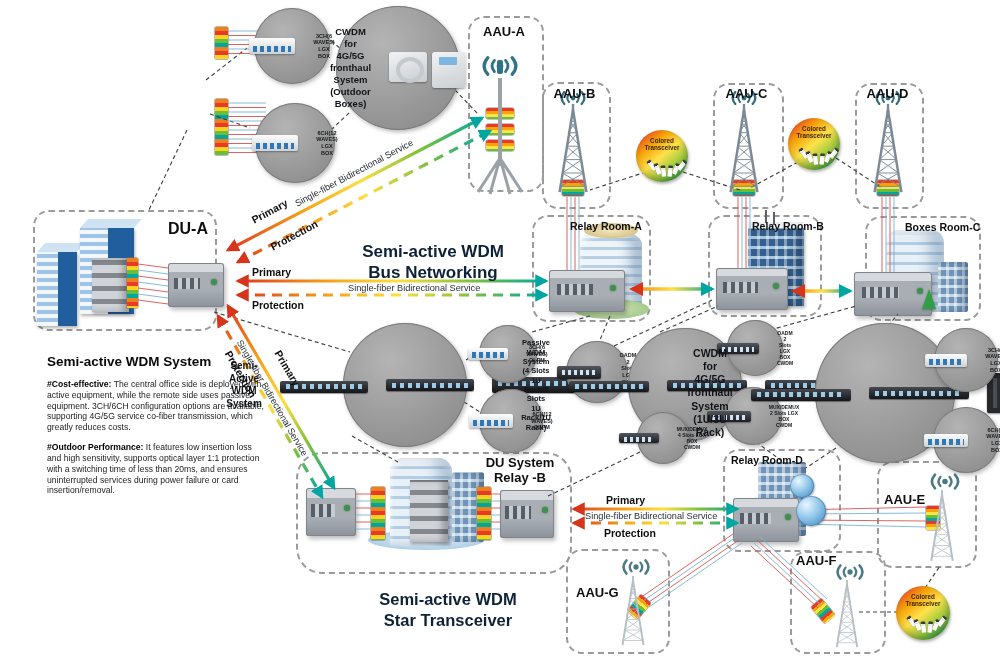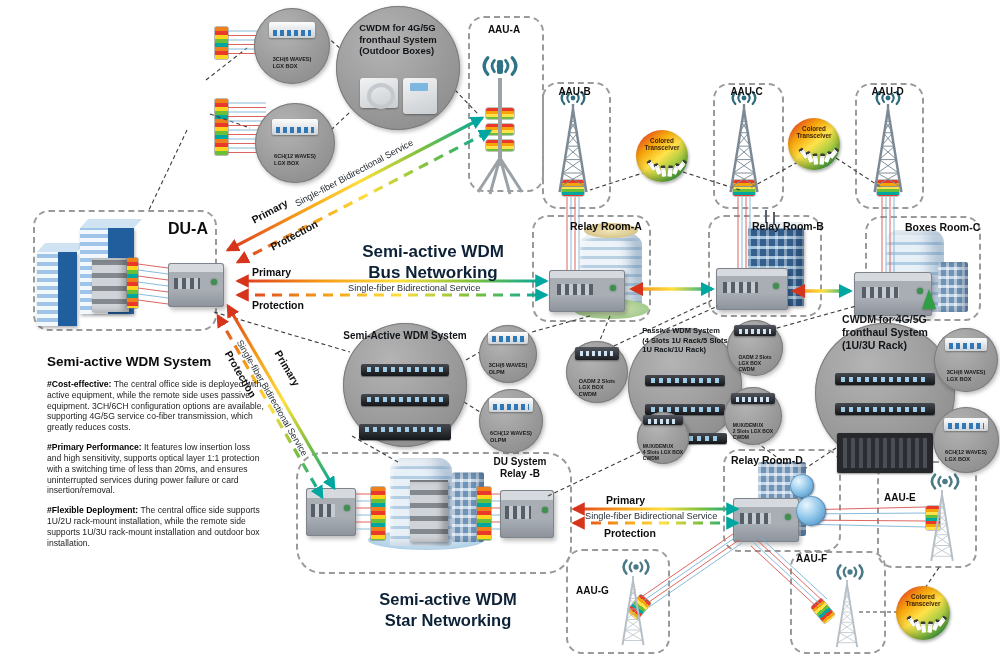--- a/index.html
+++ b/index.html
@@ -17,8 +17,8 @@
   .gcircle{position:absolute;border-radius:50%;z-index:4;
            background:radial-gradient(circle at 38% 30%,#b4b4b4,#979797 62%,#868686);
            box-shadow:inset 0 0 0 1px #7c7c7c,1.5px 2px 4px rgba(0,0,0,.28);
-           display:flex;flex-direction:column;align-items:center;justify-content:center;gap:18px;
-           }
+           display:flex;flex-direction:row;align-items:center;justify-content:center;gap:18px;
+           text-align:center;}
   .clabel{font-size:5.5px;font-weight:bold;color:#16181b;line-height:1.2;white-space:pre-line;z-index:2;}
   .cbig{font-size:10.5px;font-weight:bold;color:#101418;line-height:1.25;white-space:pre-line;z-index:2;}
   .cmed{font-size:7.5px;font-weight:bold;color:#101418;line-height:1.25;white-space:pre-line;z-index:2;}

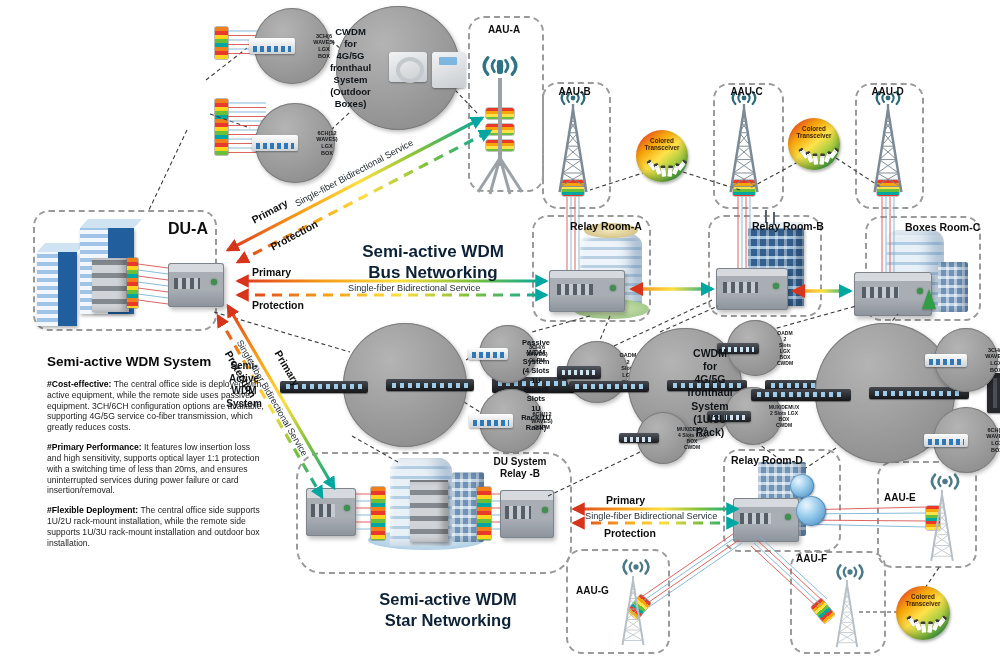--- a/index.html
+++ b/index.html
@@ -6,7 +6,7 @@
   #stage{position:relative;width:1000px;height:665px;background:#fff;overflow:hidden;
          font-family:"Liberation Sans",sans-serif;color:#111;}
   .nbox{position:absolute;border:2px dashed #9a9a9a;border-radius:16px;z-index:1;}
-  .ntitle{position:absolute;font-weight:bold;font-size:10px;color:#0e0e0e;z-index:6;white-space:nowrap;}
+  .ntitle{position:absolute;font-weight:bold;font-size:13px;color:#0e0e0e;z-index:6;white-space:nowrap;}
   .rtitle{position:absolute;font-weight:bold;font-size:10.5px;color:#0e0e0e;z-index:6;white-space:nowrap;}
   .biglabel{position:absolute;font-weight:bold;font-size:17px;line-height:1.25;color:#0d2236;
             text-align:center;z-index:6;}

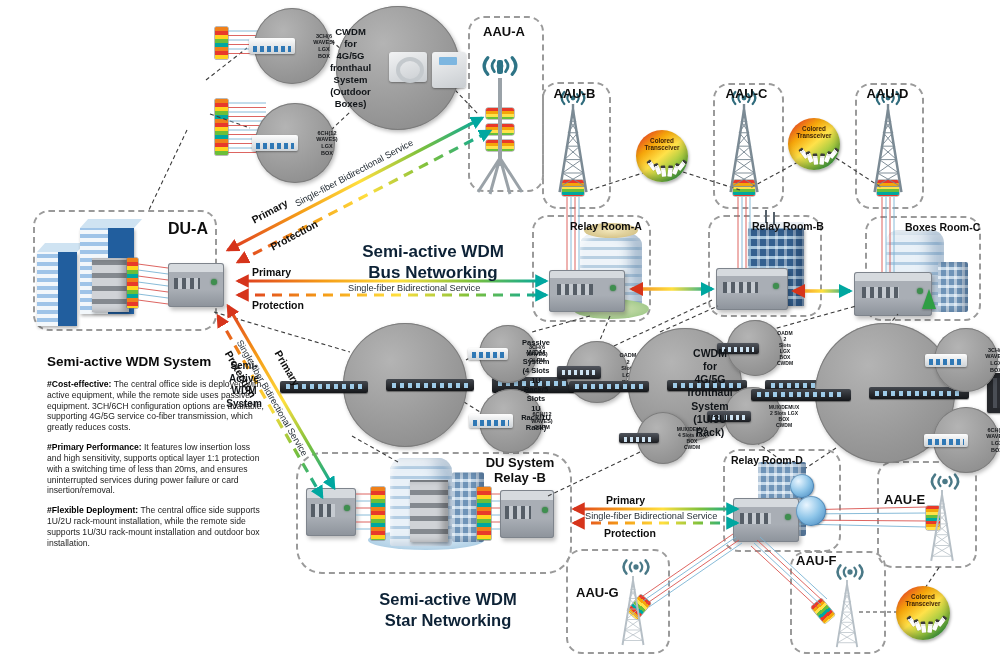--- a/index.html
+++ b/index.html
@@ -549,7 +549,7 @@
   <div id="desc">
     <div class="dtitle">Semi-active WDM System</div>
     <p><b>#Cost-effective:</b><span>  The central office side is deployed with active equipment, while the remote side uses passive equipment. 3CH/6CH configuration options are available, supporting 4G/5G service co-fiber transmission, which greatly reduces costs.</span></p>
-    <p><b>#Primary Performance:</b><span>  It features low insertion loss and high sensitivity, supports optical layer 1:1 protection with a switching time of less than 20ms, and ensures uninterrupted services during power failure or card insertion/removal.</span></p>
+    <p><b>#Outdoor Performance:</b><span>  It features low insertion loss and high sensitivity, supports optical layer 1:1 protection with a switching time of less than 20ms, and ensures uninterrupted services during power failure or card insertion/removal.</span></p>
     <p><b>#Flexible Deployment:</b><span>  The central office side supports 1U/2U rack-mount installation, while the remote side supports 1U/3U rack-mount installation and outdoor box installation.</span></p>
   </div>
 

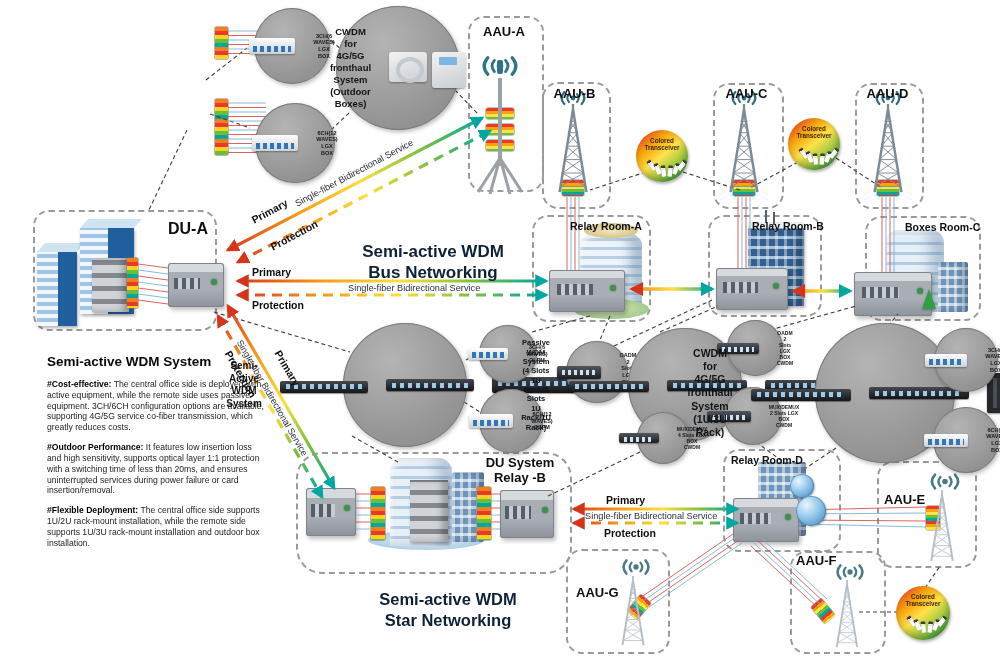--- a/index.html
+++ b/index.html
@@ -550,7 +550,6 @@
     <div class="dtitle">Semi-active WDM System</div>
     <p><b>#Cost-effective:</b><span>  The central office side is deployed with active equipment, while the remote side uses passive equipment. 3CH/6CH configuration options are available, supporting 4G/5G service co-fiber transmission, which greatly reduces costs.</span></p>
     <p><b>#Outdoor Performance:</b><span>  It features low insertion loss and high sensitivity, supports optical layer 1:1 protection with a switching time of less than 20ms, and ensures uninterrupted services during power failure or card insertion/removal.</span></p>
-    <p><b>#Flexible Deployment:</b><span>  The central office side supports 1U/2U rack-mount installation, while the remote side supports 1U/3U rack-mount installation and outdoor box installation.</span></p>
   </div>
 
 </div>

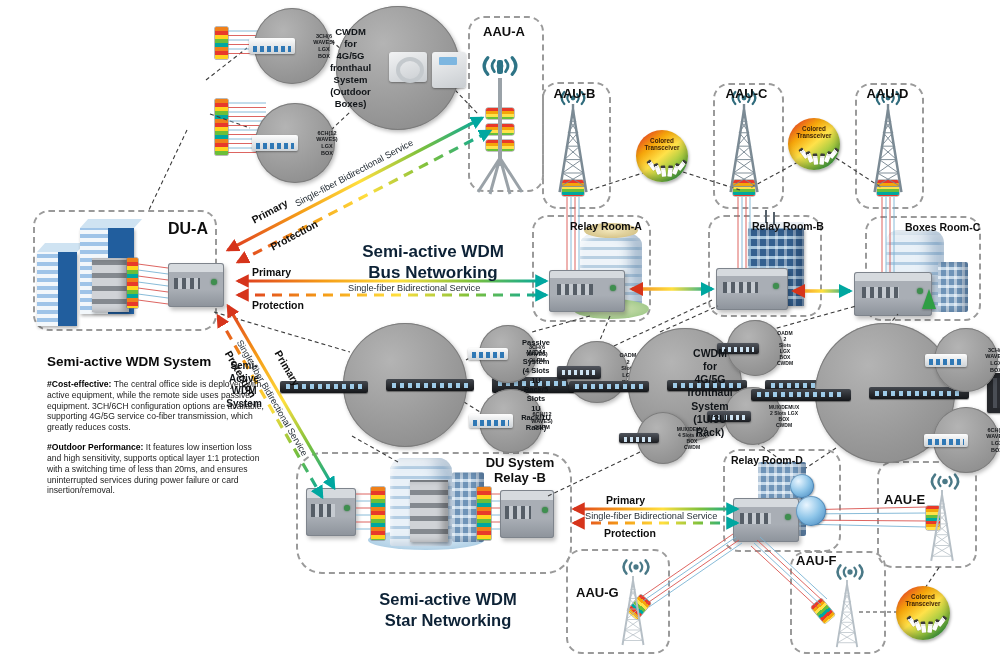--- a/index.html
+++ b/index.html
@@ -527,7 +527,7 @@
   </div>
   <div class="biglabel" style="left:348px;top:589px;width:200px;font-size:16.5px;">
     <span>Semi-active WDM</span><br>
-    <span>Star Networking</span>
+    <span>Star Transceiver</span>
   </div>
 
   <div class="alabel rot" style="left:250px;top:205px;transform:rotate(-28deg);">Primary</div>

